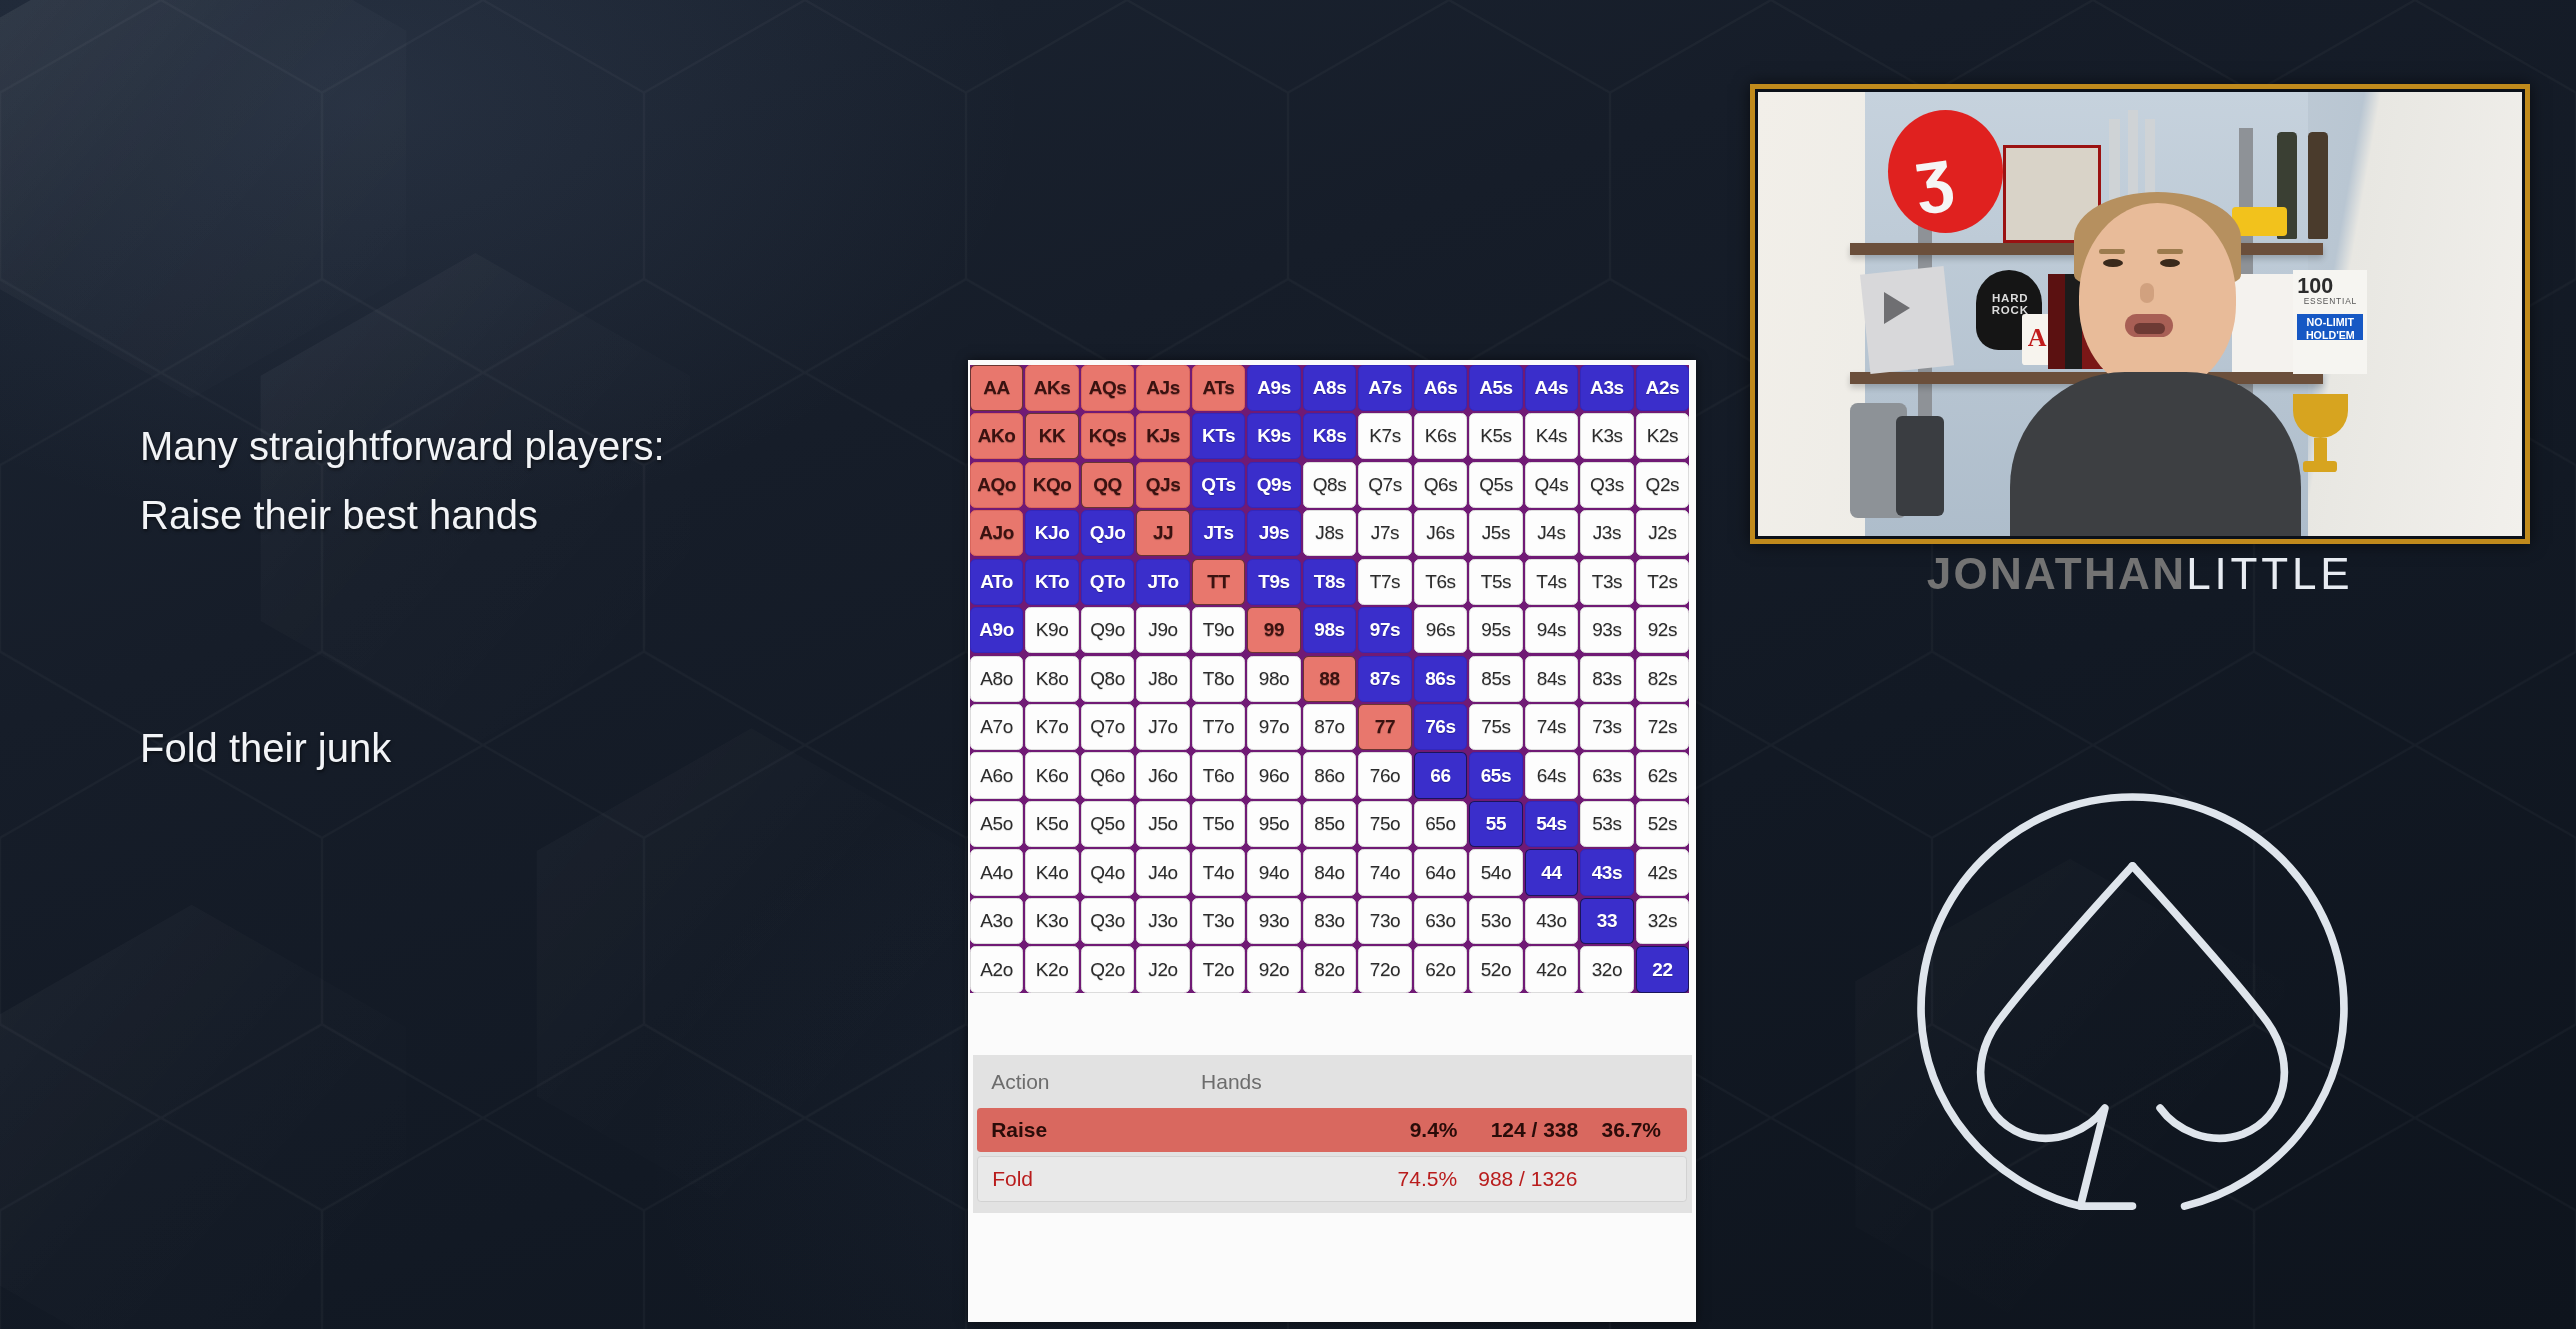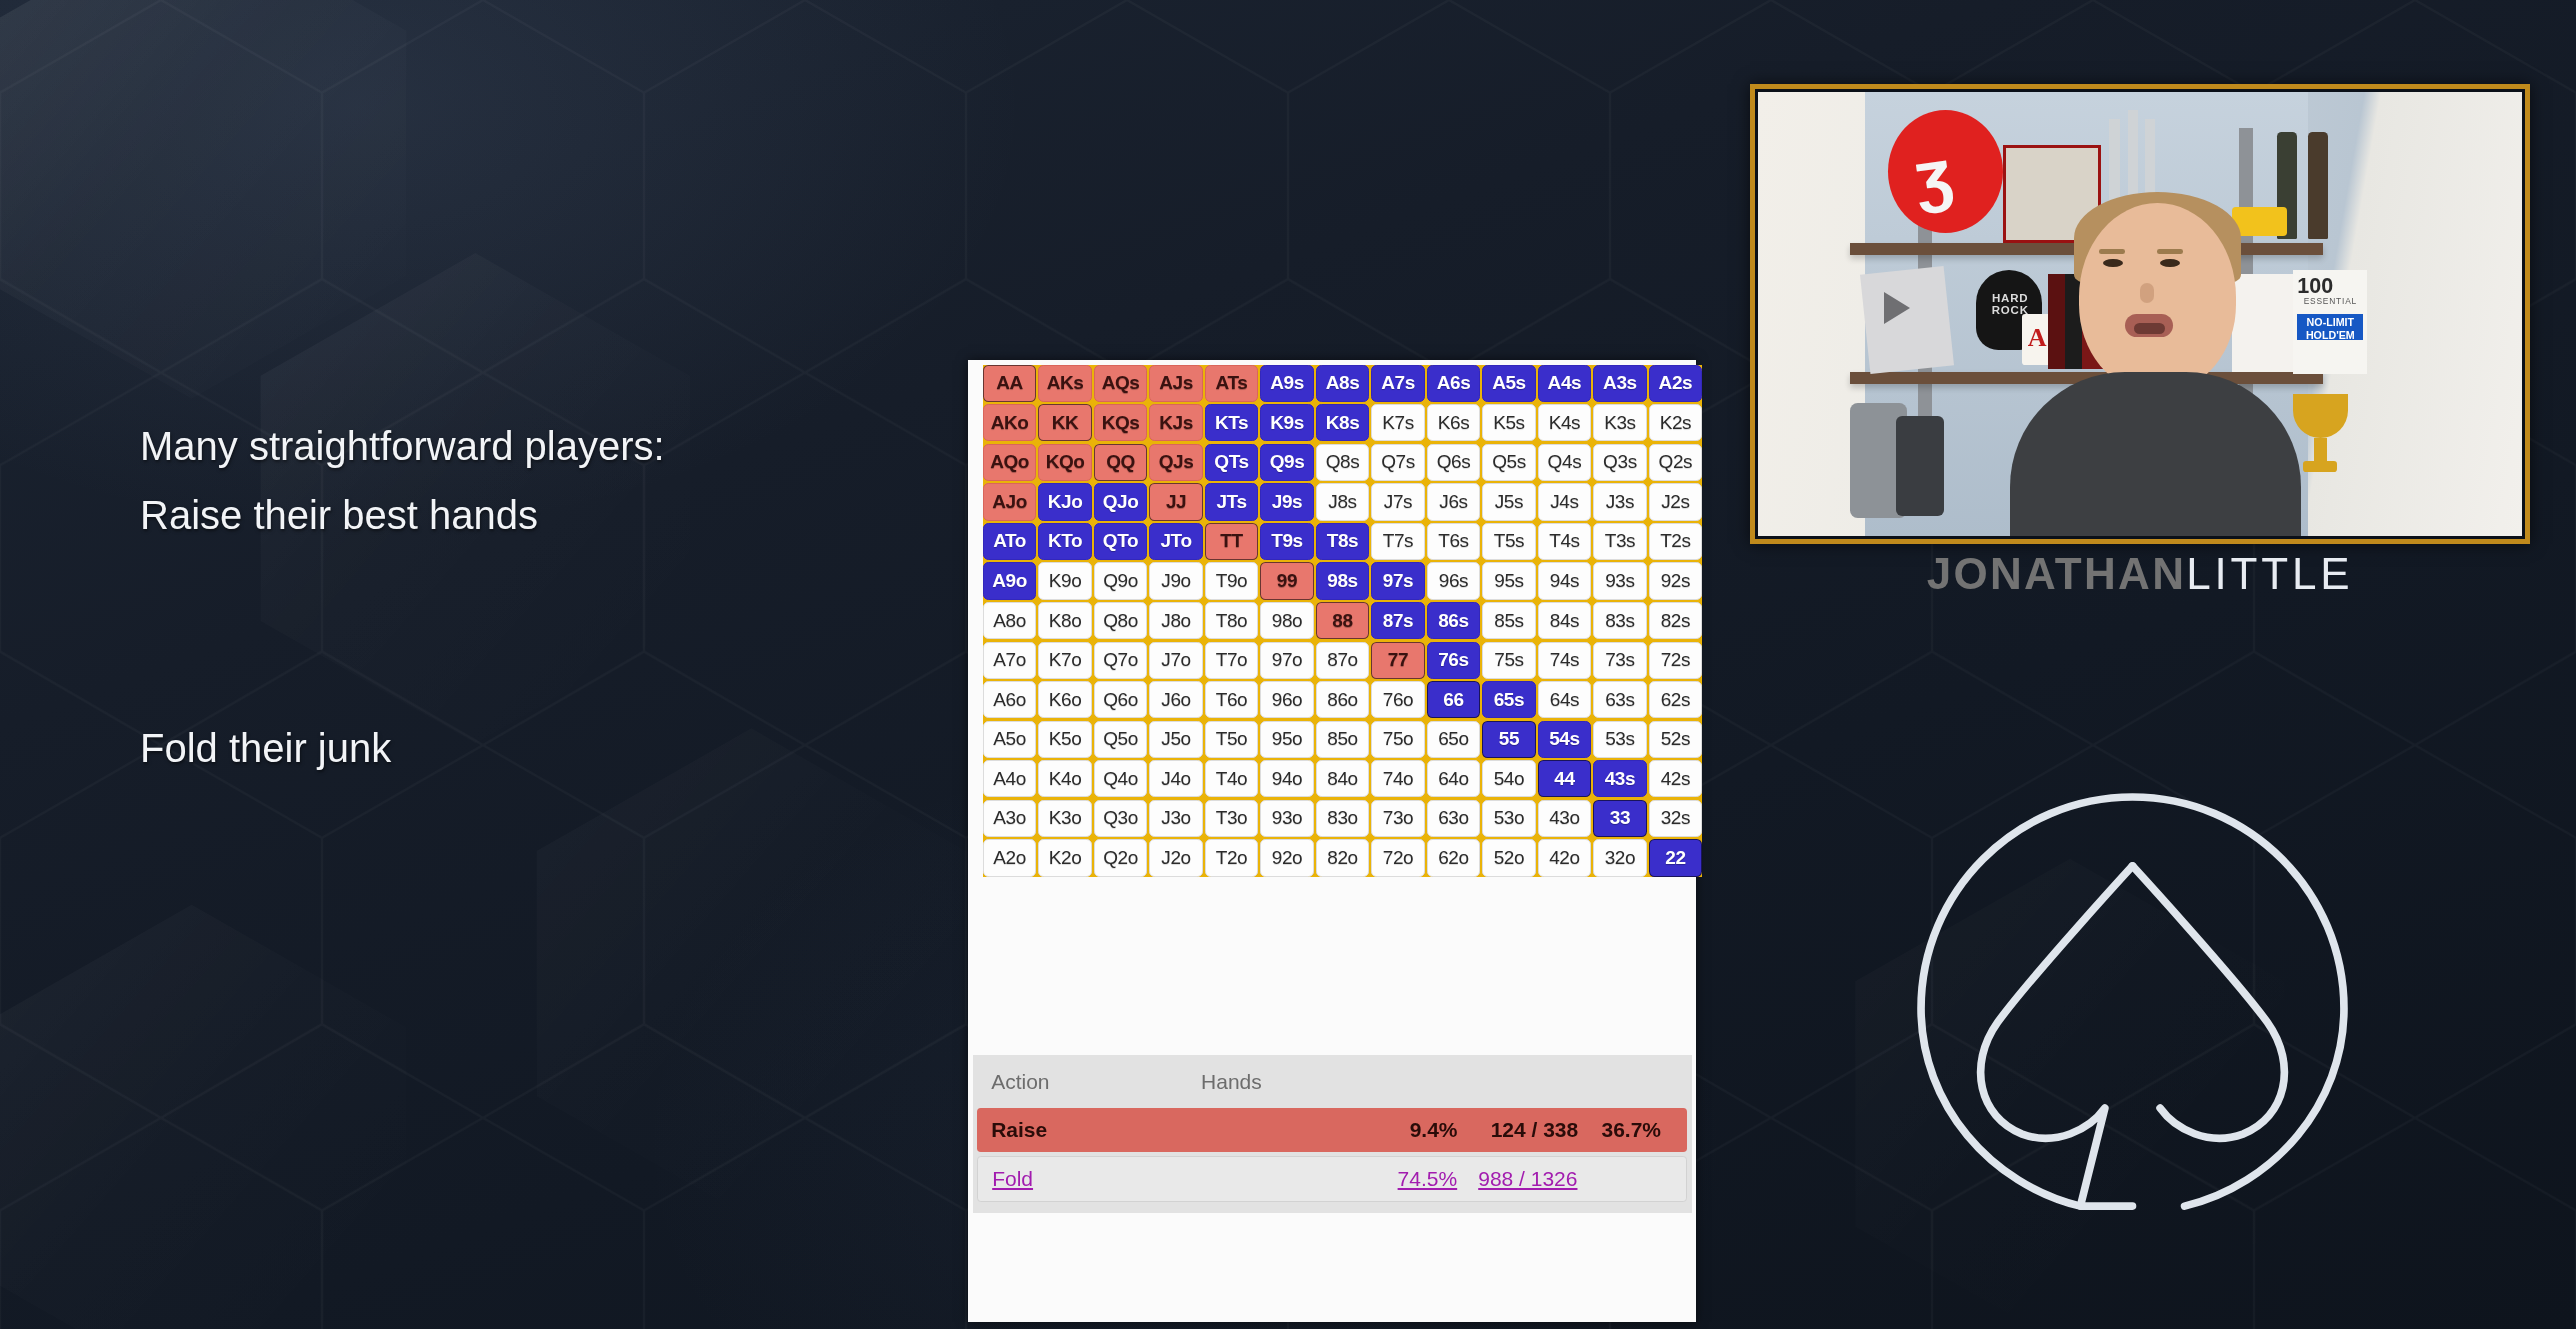--- a/index.html
+++ b/index.html
@@ -50,12 +50,12 @@
     box-shadow:0 0 10.7px rgba(0,0,0,.55);
   }
   #grid-wrap{
-    position:absolute;left:15px;top:4.6px;width:719px;height:512px;
+    position:absolute;left:2px;top:4.6px;width:719px;height:628px;
     display:grid;
     grid-template-columns:repeat(13,1fr);
     grid-template-rows:repeat(13,1fr);
     gap:2.3px;
-    background:#eab308;
+    background:#701a75;
   }
   .cell{
     border-radius:5.4px;

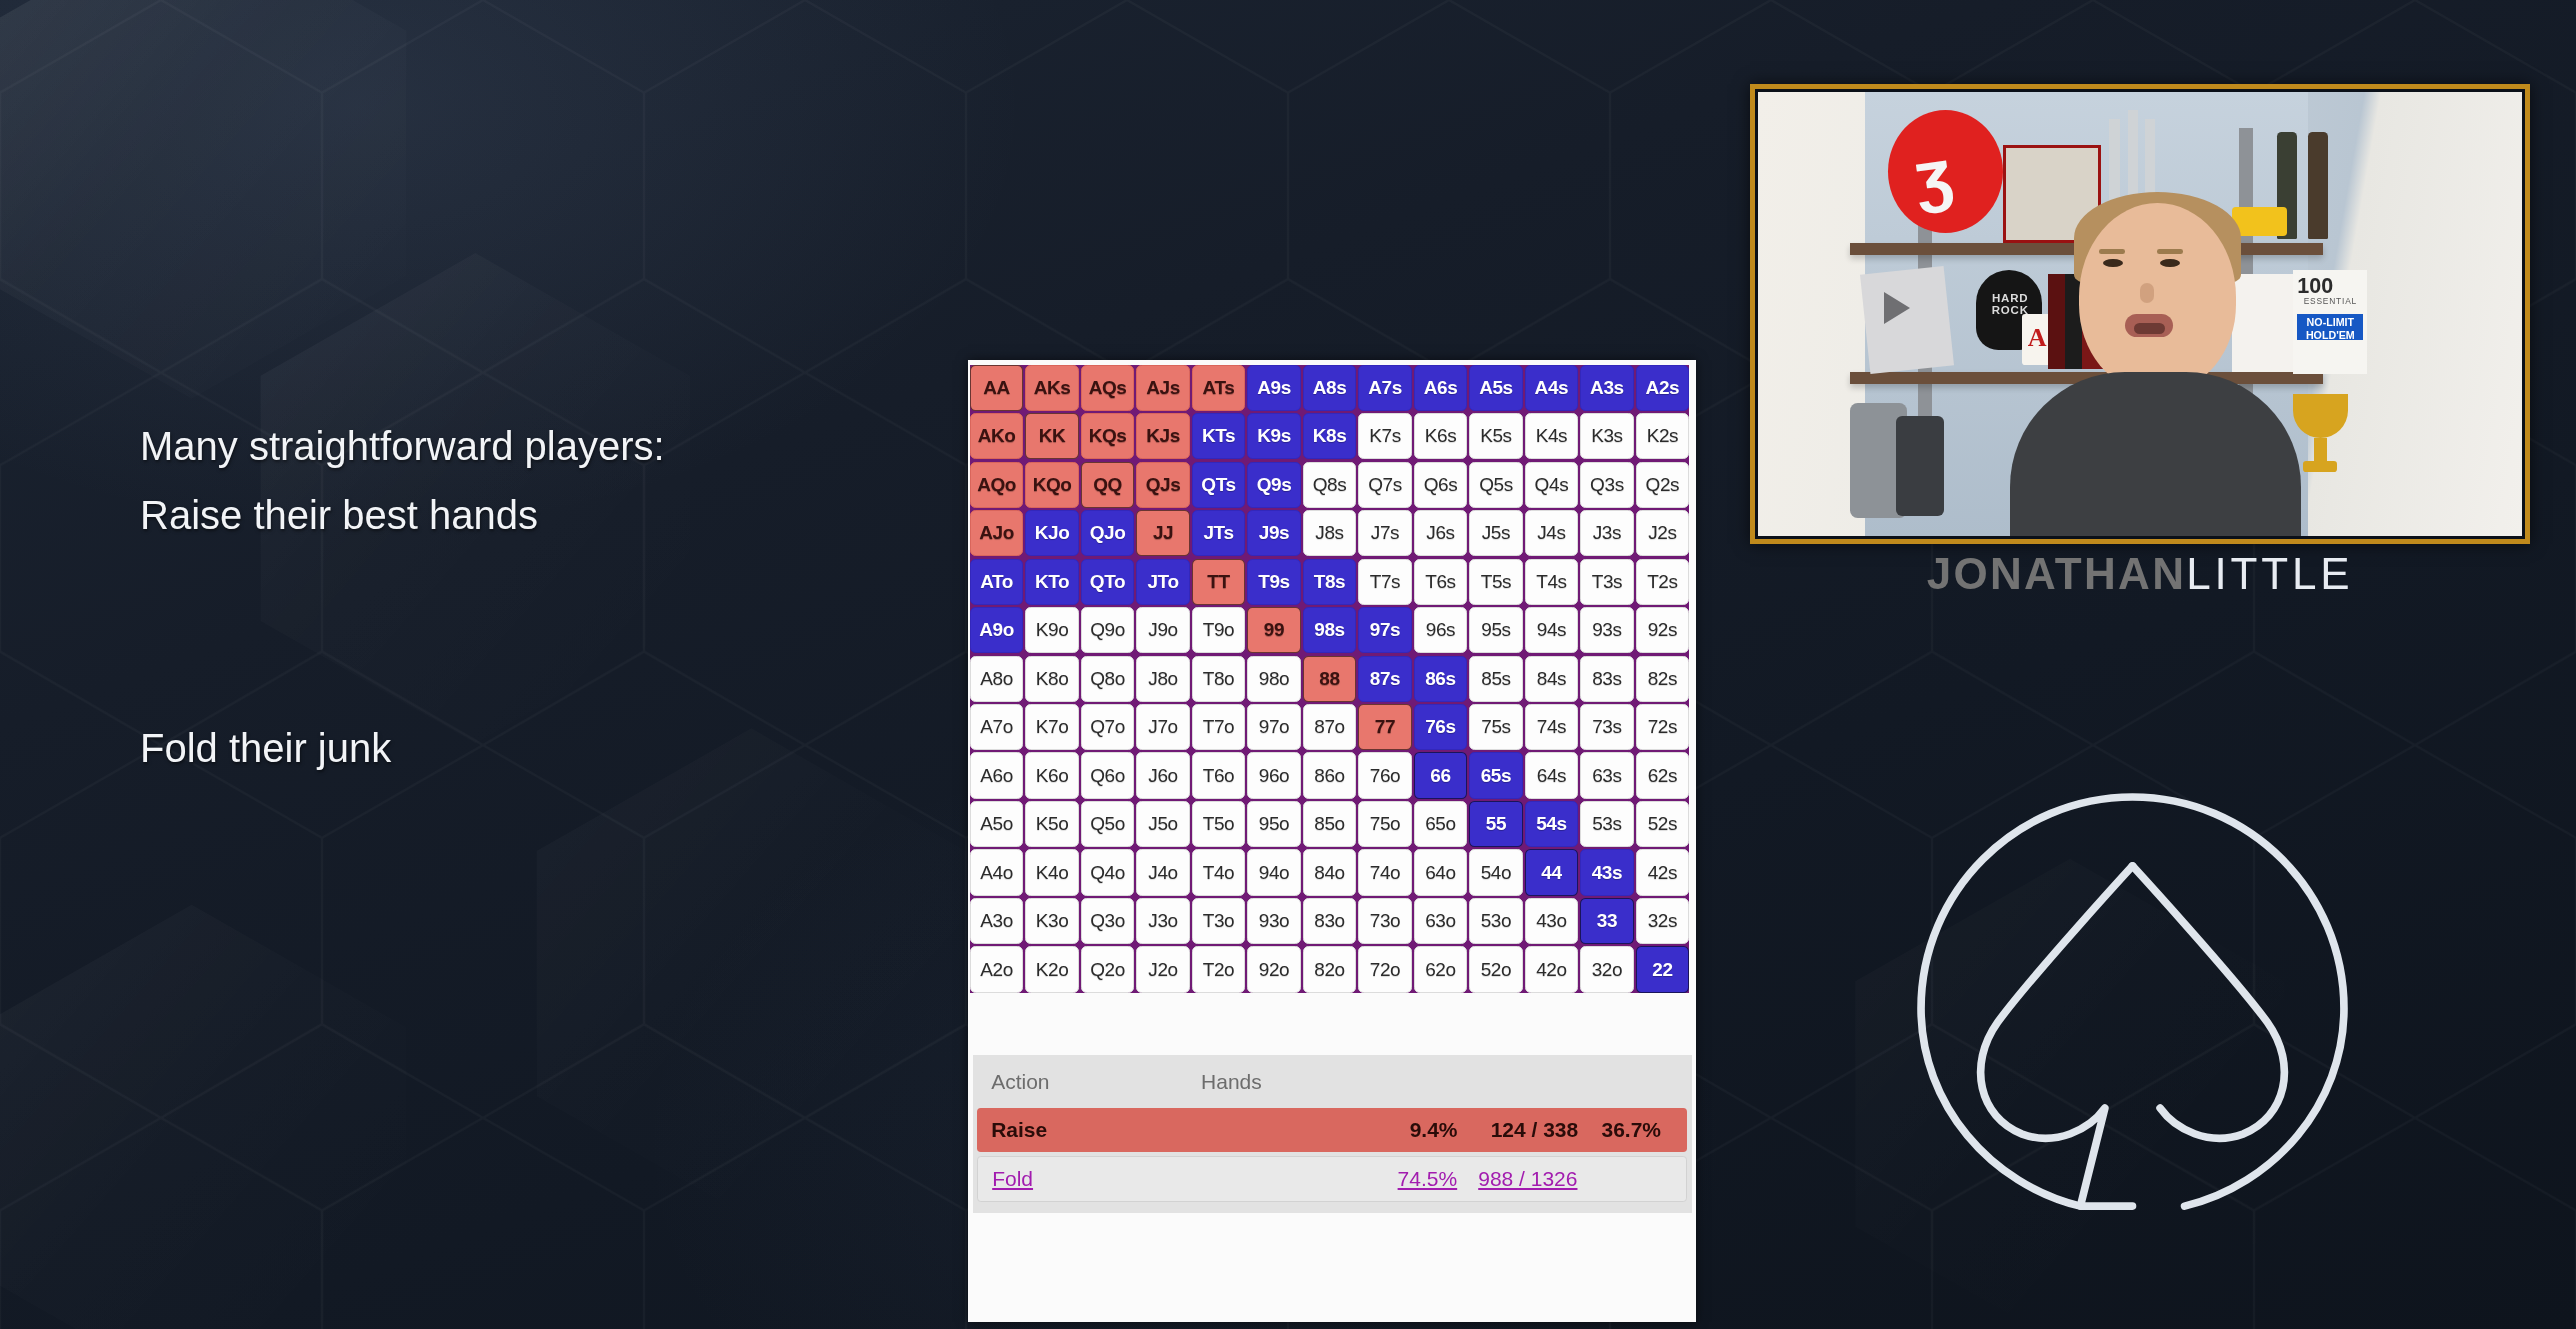--- a/index.html
+++ b/index.html
@@ -90,7 +90,7 @@
   .srow.header{background:transparent;height:48px;margin-bottom:1.5px;}
   .srow.raise-row{background:#d9685f;color:#2a0c09;font-weight:bold;}
   .srow.limp-row {background:#3a2ecb;color:#ffffff;font-weight:bold;}
-  .srow.fold-row {background:#e9e9e9;color:#a21caf;border:0.8px solid #d2d2d2;text-decoration:underline;}
+  .srow.fold-row {background:#e9e9e9;color:#b91c1c;border:0.8px solid #d2d2d2;}
   .c-action{width:253px;padding-left:14px;box-sizing:border-box;text-align:left;}
   .c-hands {width:192px;text-align:left;}
   .c-pct   {width:100px;text-align:right;}

